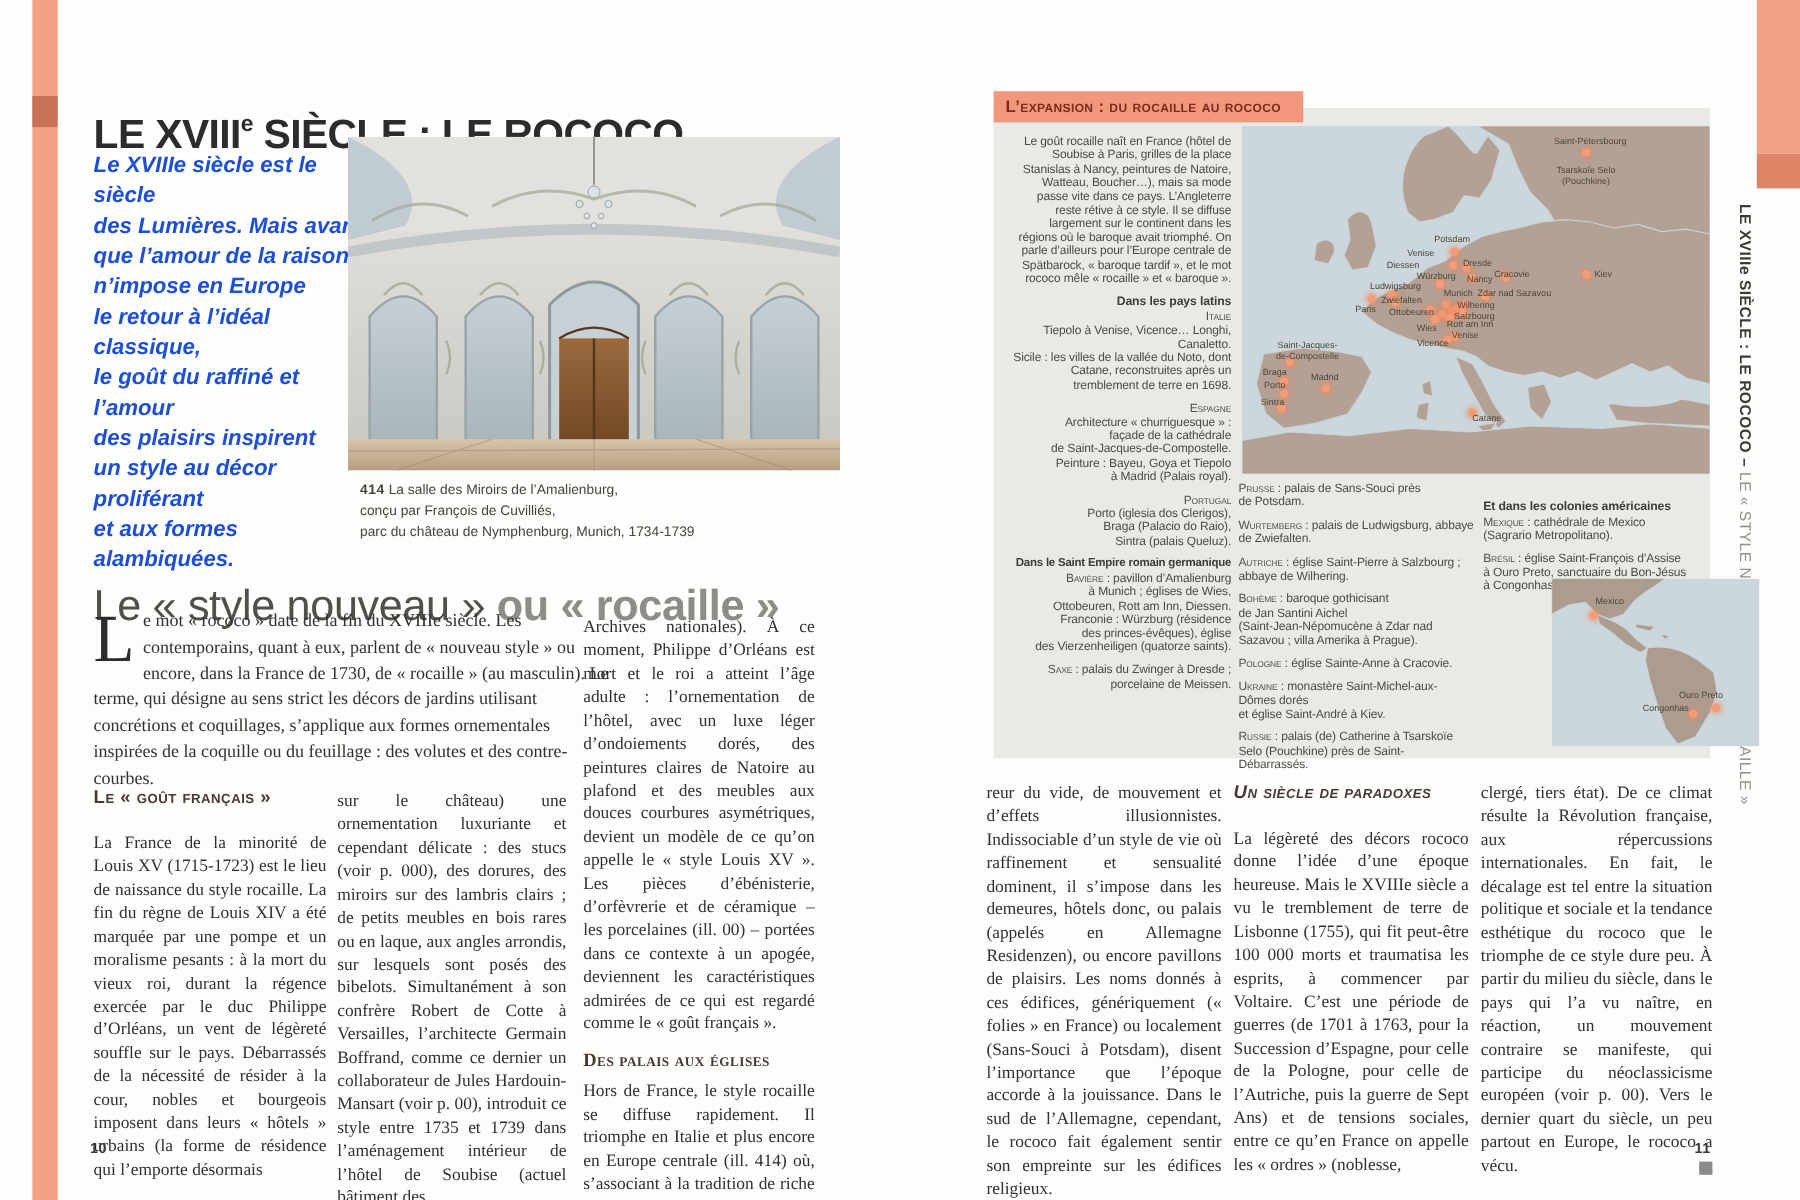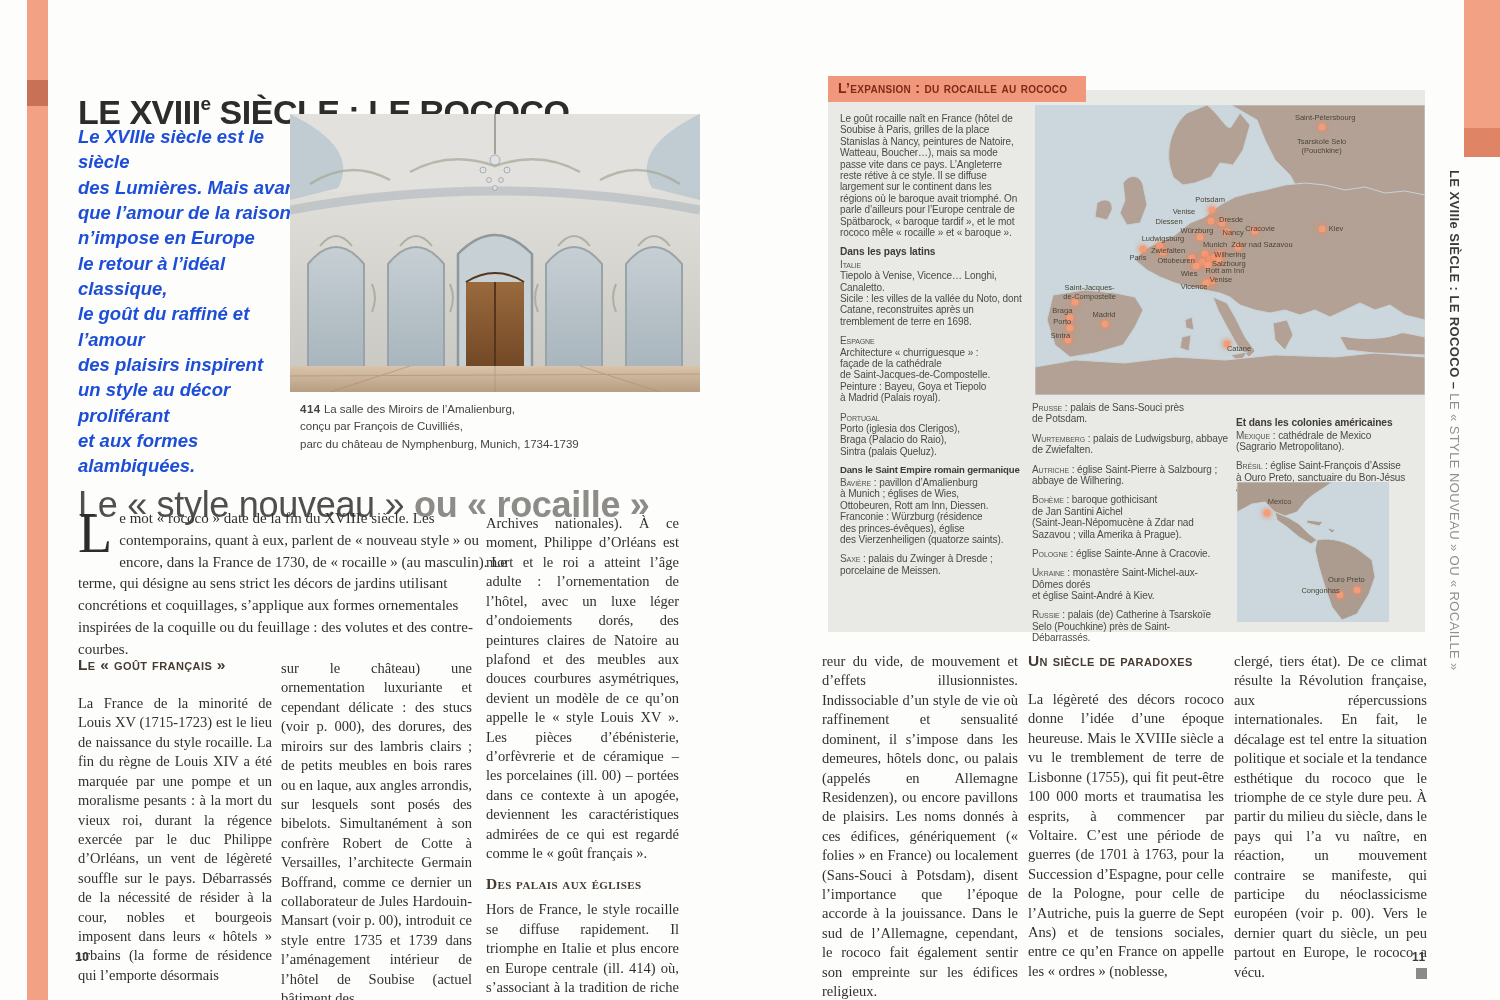--- a/index.html
+++ b/index.html
@@ -51,7 +51,7 @@
       font-variant:small-caps;font-weight:700;font-size:14px;line-height:25px;padding-left:10px;
       letter-spacing:.3px;box-sizing:border-box;}
   .sb{font-size:10px;line-height:1.14;color:#4c4a44;letter-spacing:-.1px;}
-  .sb-colA{left:840px;top:113px;width:186px;}
+  .sb-colA{left:840px;top:113px;width:186px;text-align:right;}
   .sb-colB{left:1032px;top:402px;width:200px;}
   .sb-colC{left:1236px;top:415px;width:184px;}
   .sb p{margin:0 0 8px;}

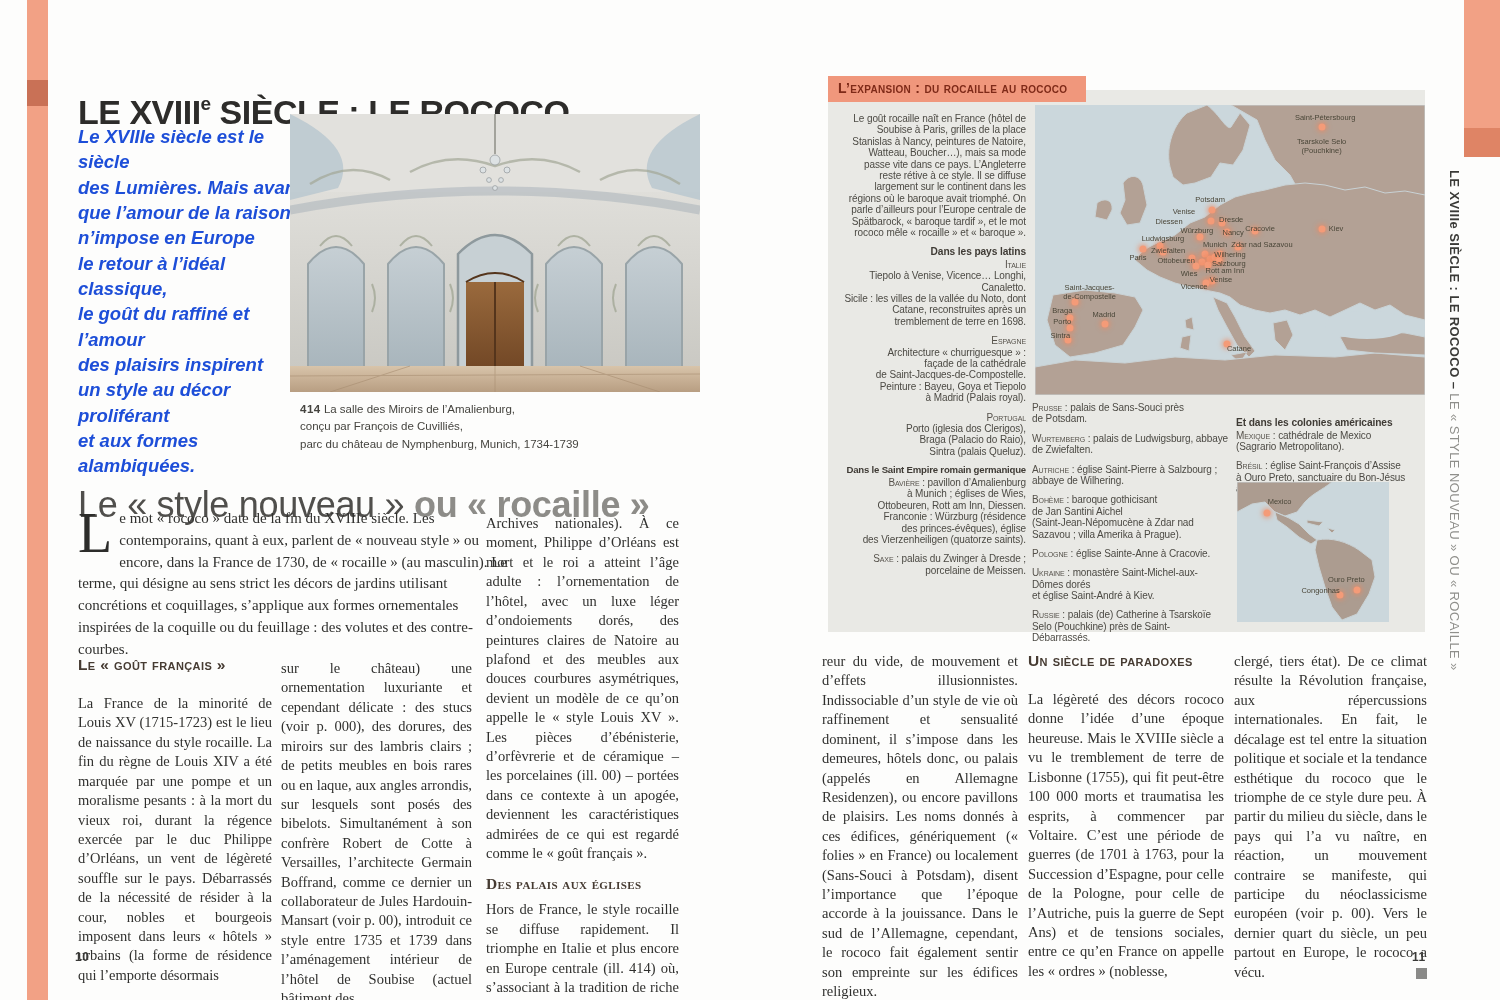--- a/index.html
+++ b/index.html
@@ -64,7 +64,7 @@
   .map{overflow:hidden;}
   .map svg{position:absolute;left:0;top:0;}
   .europe-map{left:1035px;top:105px;width:390px;height:290px;}
-  .americas-map{left:1237px;top:482px;width:152px;height:140px;}
+  .americas-map{left:1293px;top:482px;width:152px;height:140px;padding-left:21px;}
   .map-label{position:absolute;transform:translate(-50%,-50%);font-size:7.5px;color:#4a4638;
              white-space:pre;text-align:center;line-height:1.15;z-index:3;}
   .map-dot{position:absolute;width:7px;height:7px;border-radius:50%;background:#F49B78;

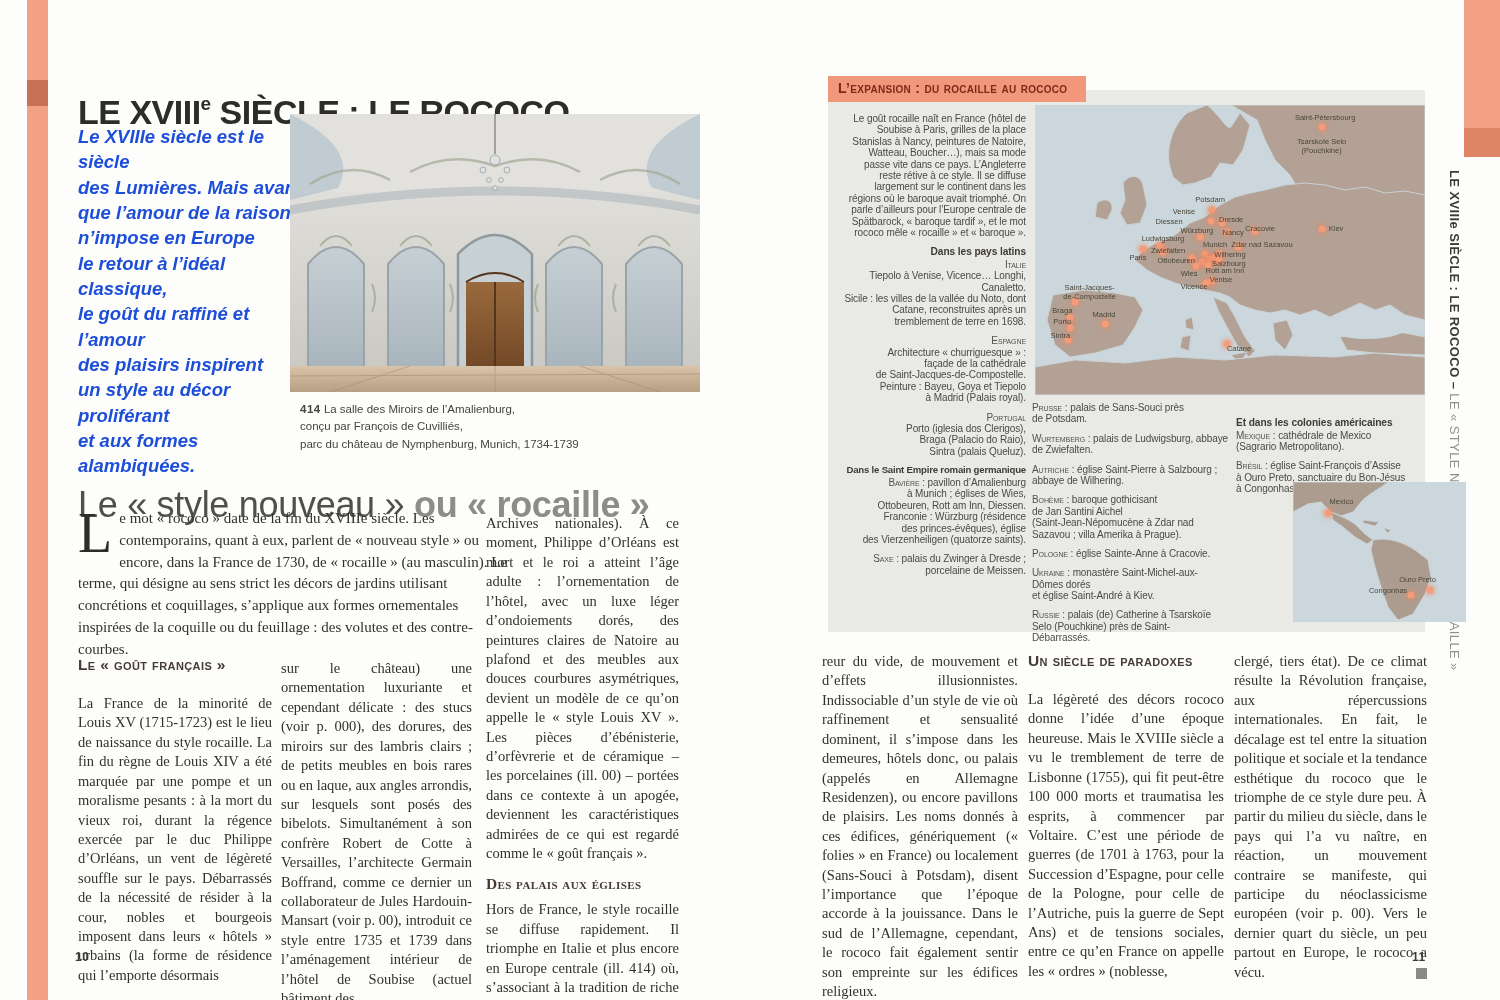--- a/index.html
+++ b/index.html
@@ -37,7 +37,7 @@
   .colL3{left:486px;top:514px;width:193px;}
   .colL3 .colh{display:block;margin:10px 0 6px;}
   .rcol1{left:822px;top:652px;width:196px;}
-  .rcol2h{left:1028px;top:652px;width:196px;}
+  .rcol2h{left:1028px;top:652px;width:196px;font-style:italic;}
   .rcol2{left:1028px;top:690px;width:196px;}
   .rcol3{left:1234px;top:652px;width:193px;}
   .endmark{float:right;width:11px;height:11px;background:#8a8a88;margin-top:5px;}

